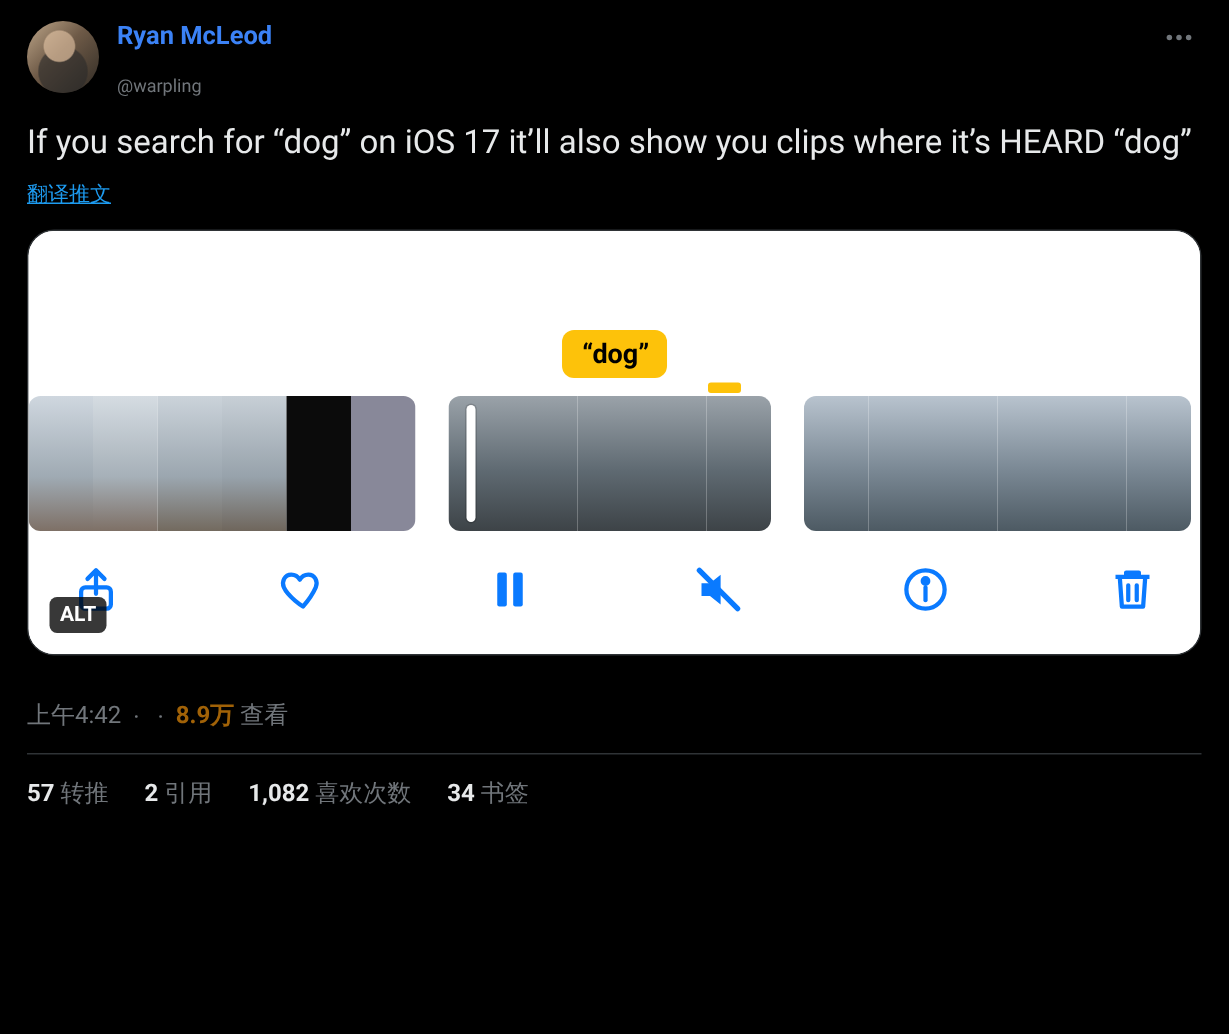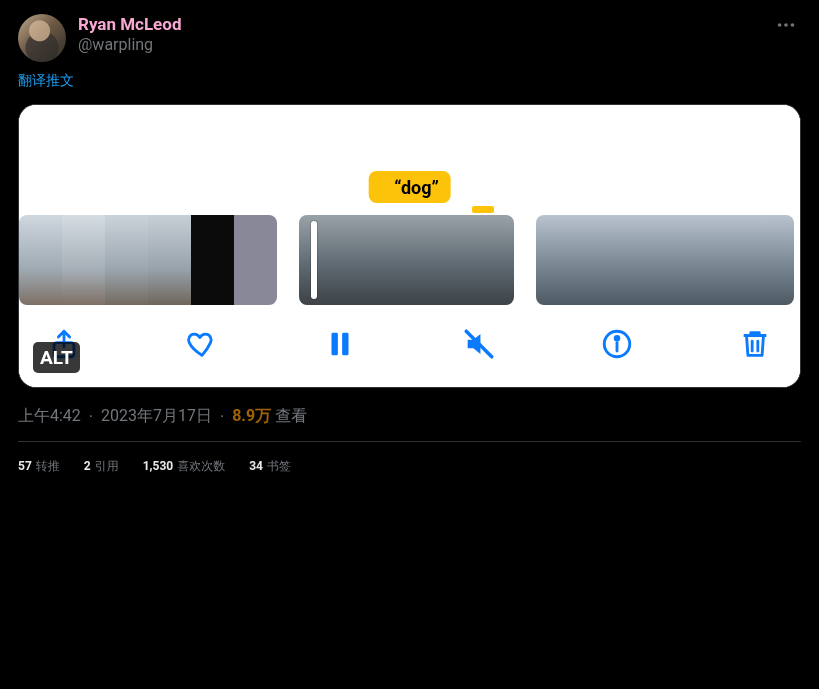--- a/index.html
+++ b/index.html
@@ -45,7 +45,7 @@
   .display-name {
     font-weight: 700;
     font-size: 17px;
-    color: #f9a8d4;
+    color: #3b82f6;
   }
   .handle {
     color: #71767b;

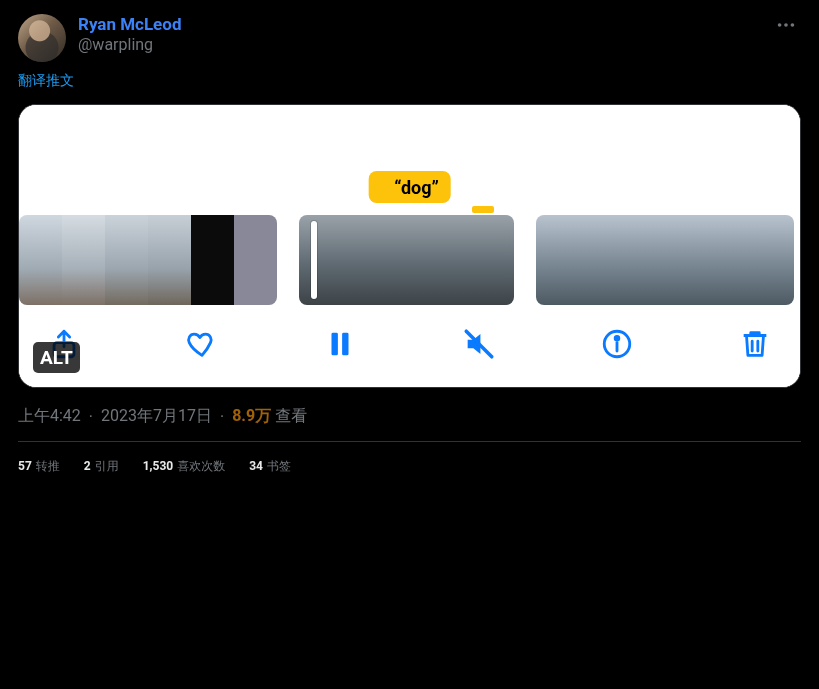--- a/index.html
+++ b/index.html
@@ -49,8 +49,8 @@
   }
   .handle {
     color: #71767b;
-    font-size: 16px;
-    margin-top: 1px;
+    font-size: 12px;
+    margin-top: 16px;
   }
   .more {
     color: #71767b;

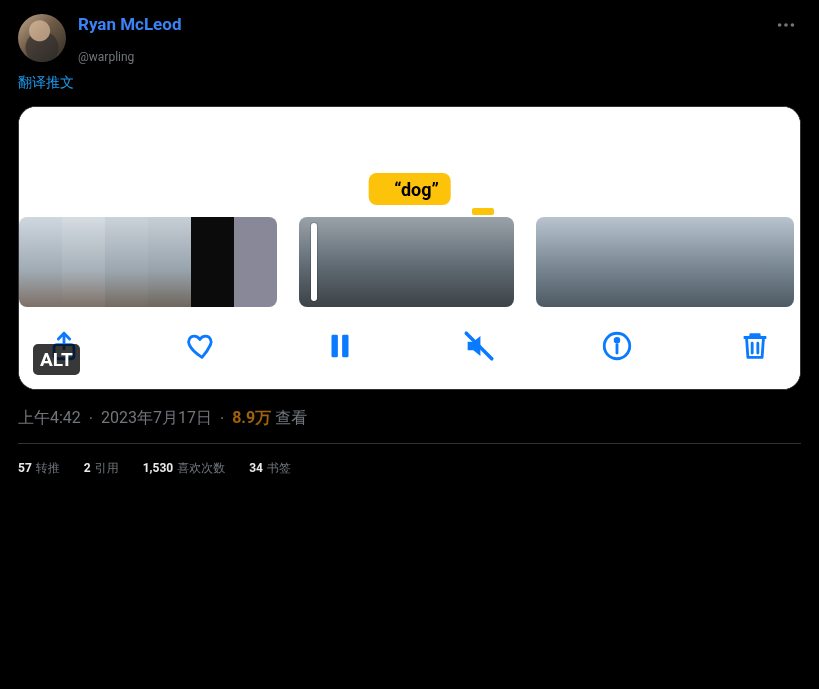--- a/index.html
+++ b/index.html
@@ -217,6 +217,7 @@
     </div>
   </div>
 
+  <div class="body-text">If you search for “dog” on iOS 17 it’ll also show you clips where it’s HEARD “dog”</div>
 
   <a class="translate">翻译推文</a>
 

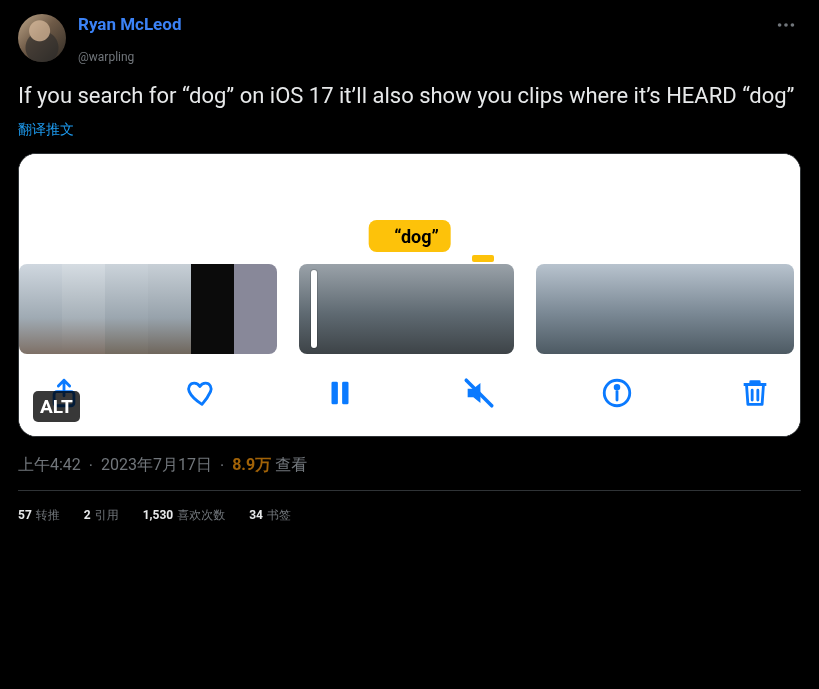--- a/index.html
+++ b/index.html
@@ -68,6 +68,7 @@
     font-size: 14px;
     margin-top: 10px;
     display: inline-block;
+    text-decoration: underline;
   }
   .media {
     margin-top: 14px;

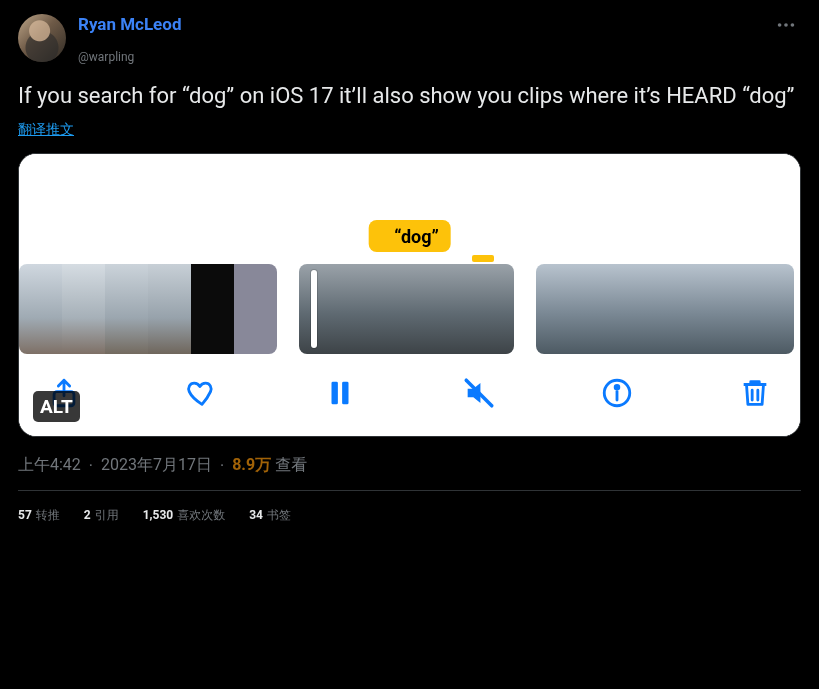--- a/index.html
+++ b/index.html
@@ -93,7 +93,7 @@
     color: #000;
     font-weight: 700;
     font-size: 18px;
-    padding: 6px 12px 5px 26px;
+    padding: 6px 12px 5px 14px;
     border-radius: 8px;
   }
   .yellow-tick {

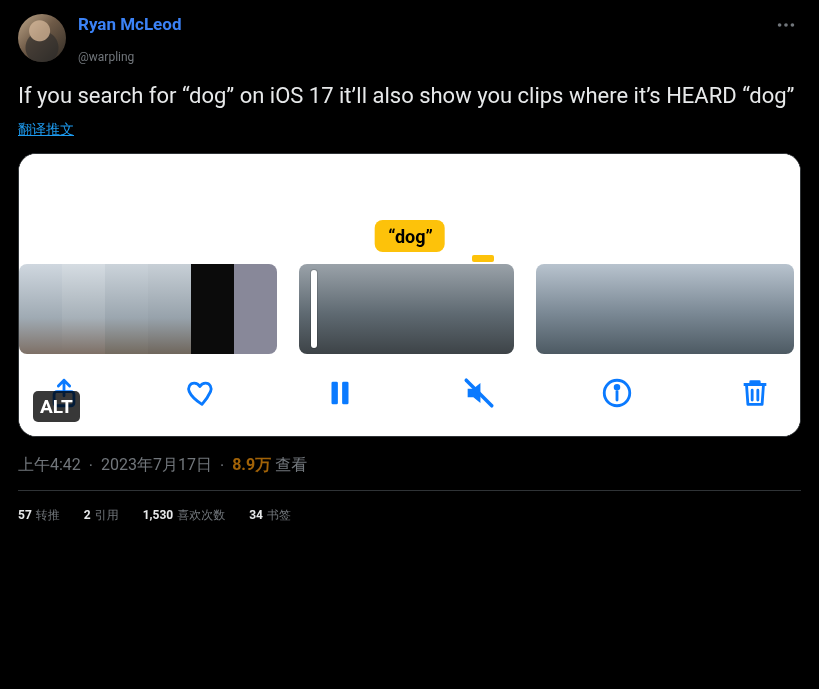--- a/index.html
+++ b/index.html
@@ -165,7 +165,7 @@
     background: rgba(0,0,0,0.78);
     color: #fff;
     font-weight: 700;
-    font-size: 19px;
+    font-size: 14px;
     padding: 4px 7px;
     border-radius: 5px;
     text-align: right;

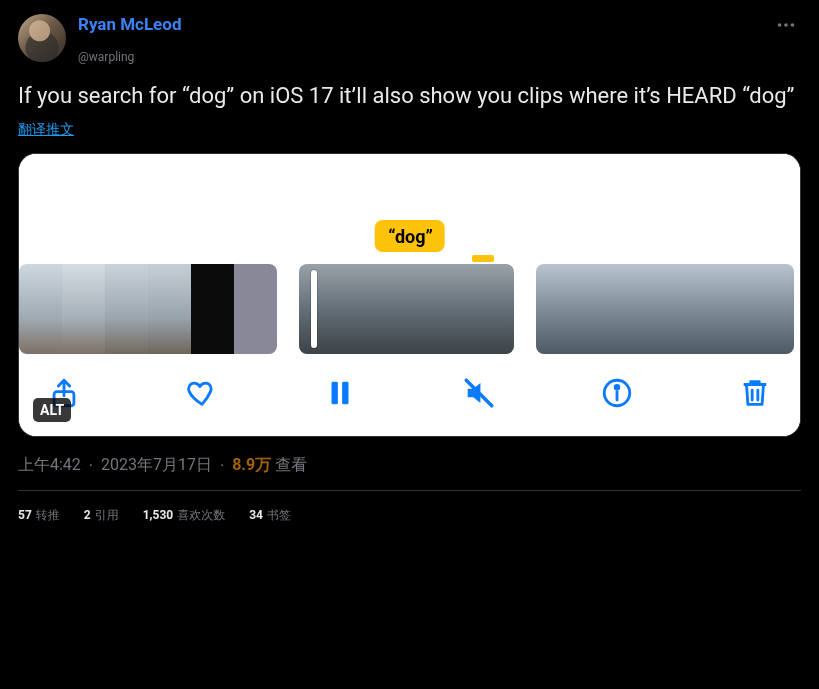--- a/index.html
+++ b/index.html
@@ -173,7 +173,7 @@
   .meta {
     color: #71767b;
     font-size: 16px;
-    margin-top: 18px;
+    margin-top: 30px;
     display: flex;
     align-items: center;
     gap: 4px;

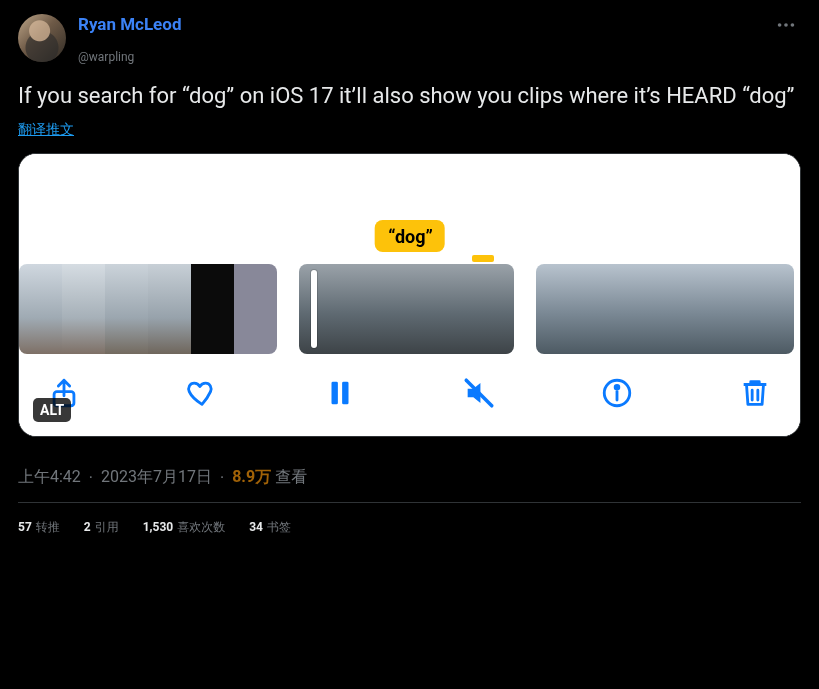--- a/index.html
+++ b/index.html
@@ -297,7 +297,6 @@
   <div class="meta">
     <span>上午4:42</span>
     <span class="dot"></span>
-    <span>2023年7月17日</span>
     <span class="dot"></span>
     <span class="views-count">8.9万</span>
     <span>查看</span>

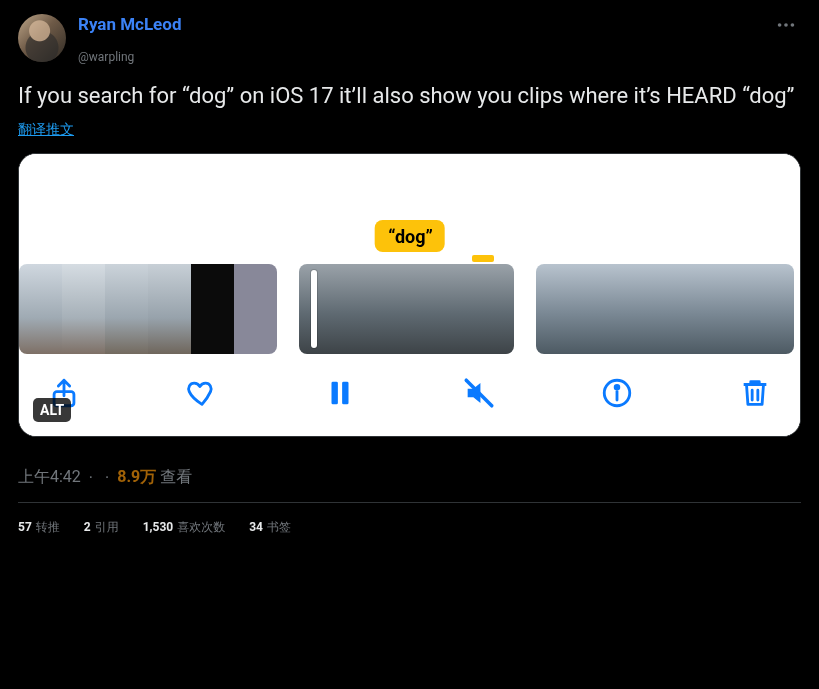--- a/index.html
+++ b/index.html
@@ -189,7 +189,7 @@
     display: flex;
     gap: 24px;
     padding: 16px 0 0 0;
-    font-size: 12px;
+    font-size: 16px;
     color: #71767b;
   }
   .stats .n { color:#e7e9ea; font-weight:700; margin-right:4px;}

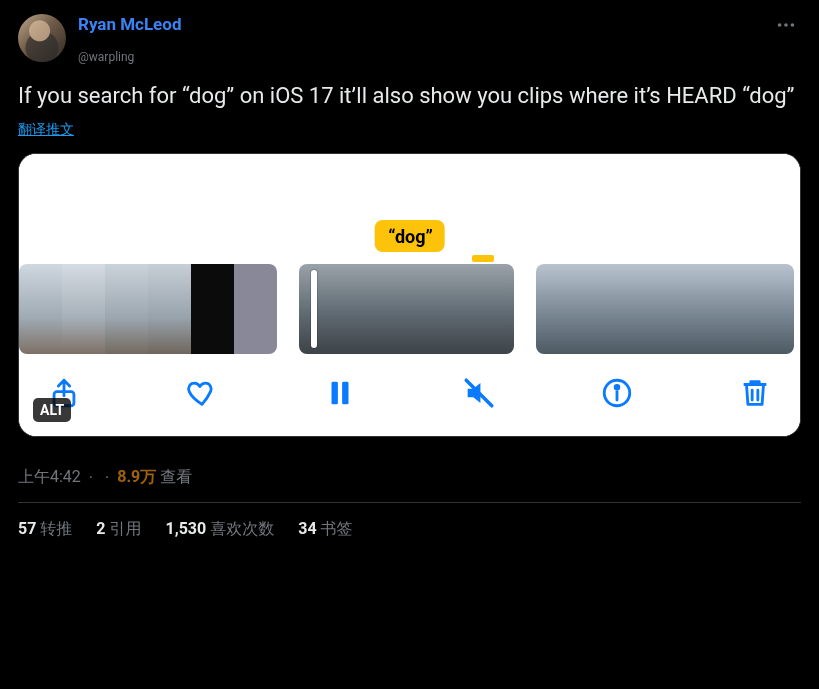--- a/index.html
+++ b/index.html
@@ -307,7 +307,7 @@
   <div class="stats">
     <div><span class="n">57</span><span>转推</span></div>
     <div><span class="n">2</span><span>引用</span></div>
-    <div><span class="n">1,530</span><span>喜欢次数</span></div>
+    <div><span class="n">1,082</span><span>喜欢次数</span></div>
     <div><span class="n">34</span><span>书签</span></div>
   </div>
 

